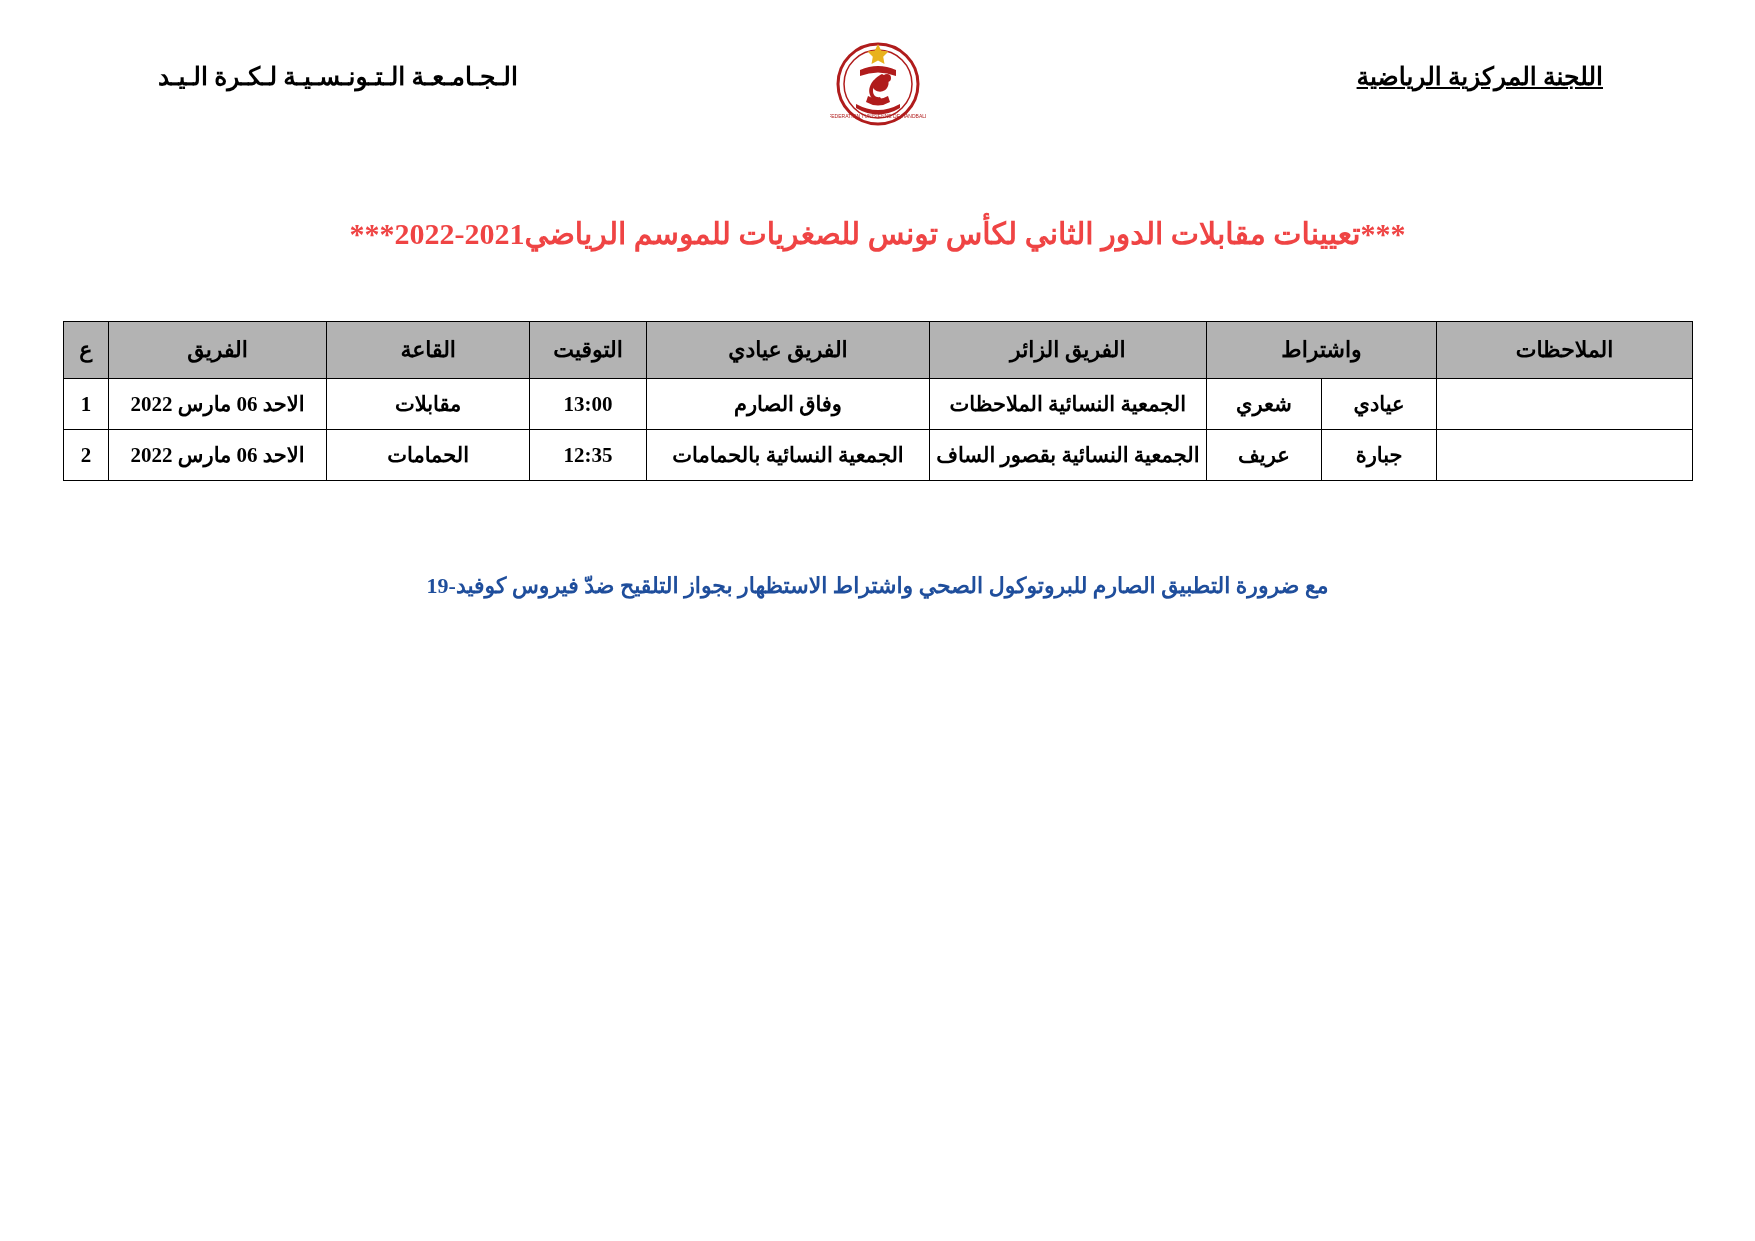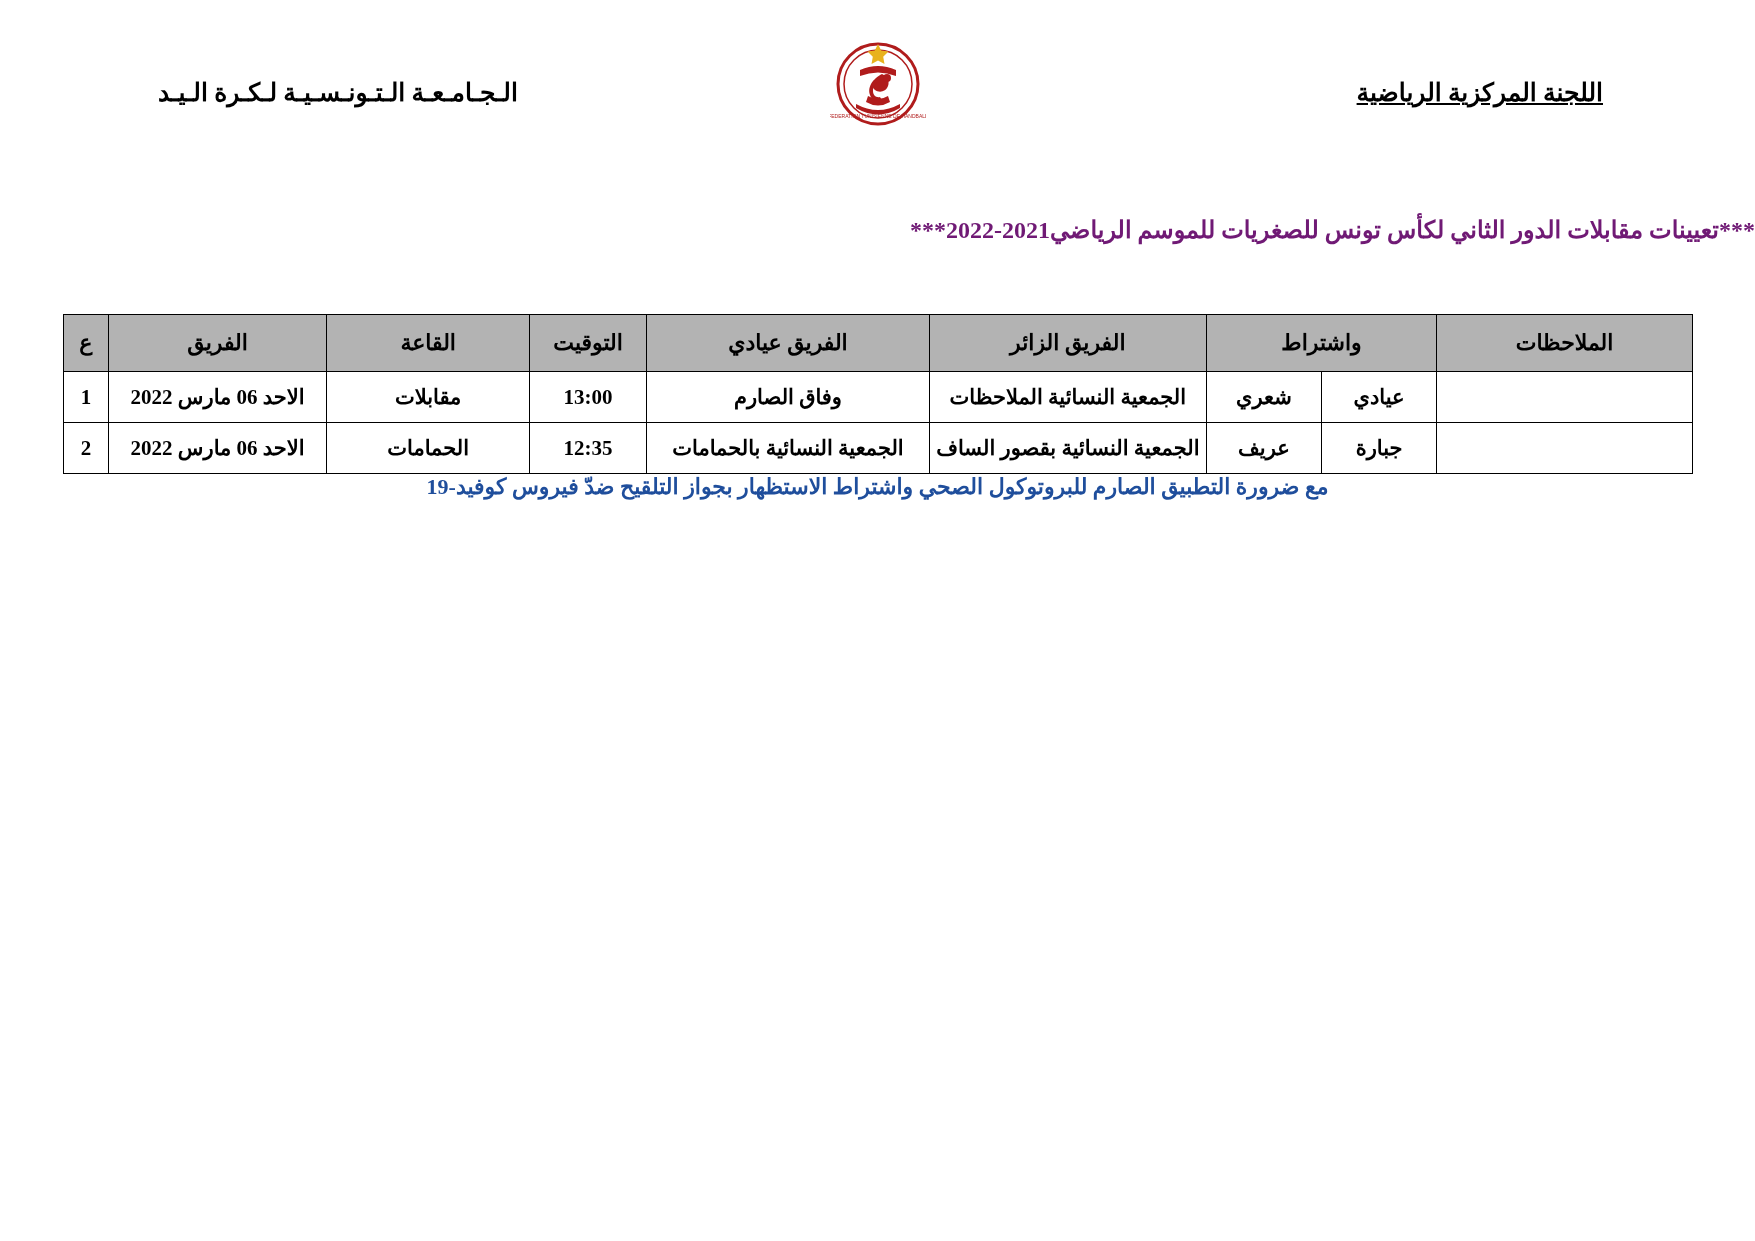--- a/index.html
+++ b/index.html
@@ -25,7 +25,7 @@
   .header-left-text,
   .header-right-text {
     position: absolute;
-    top: 44px;
+    top: 28px;
     font-size: 25px;
     font-weight: bold;
     white-space: nowrap;

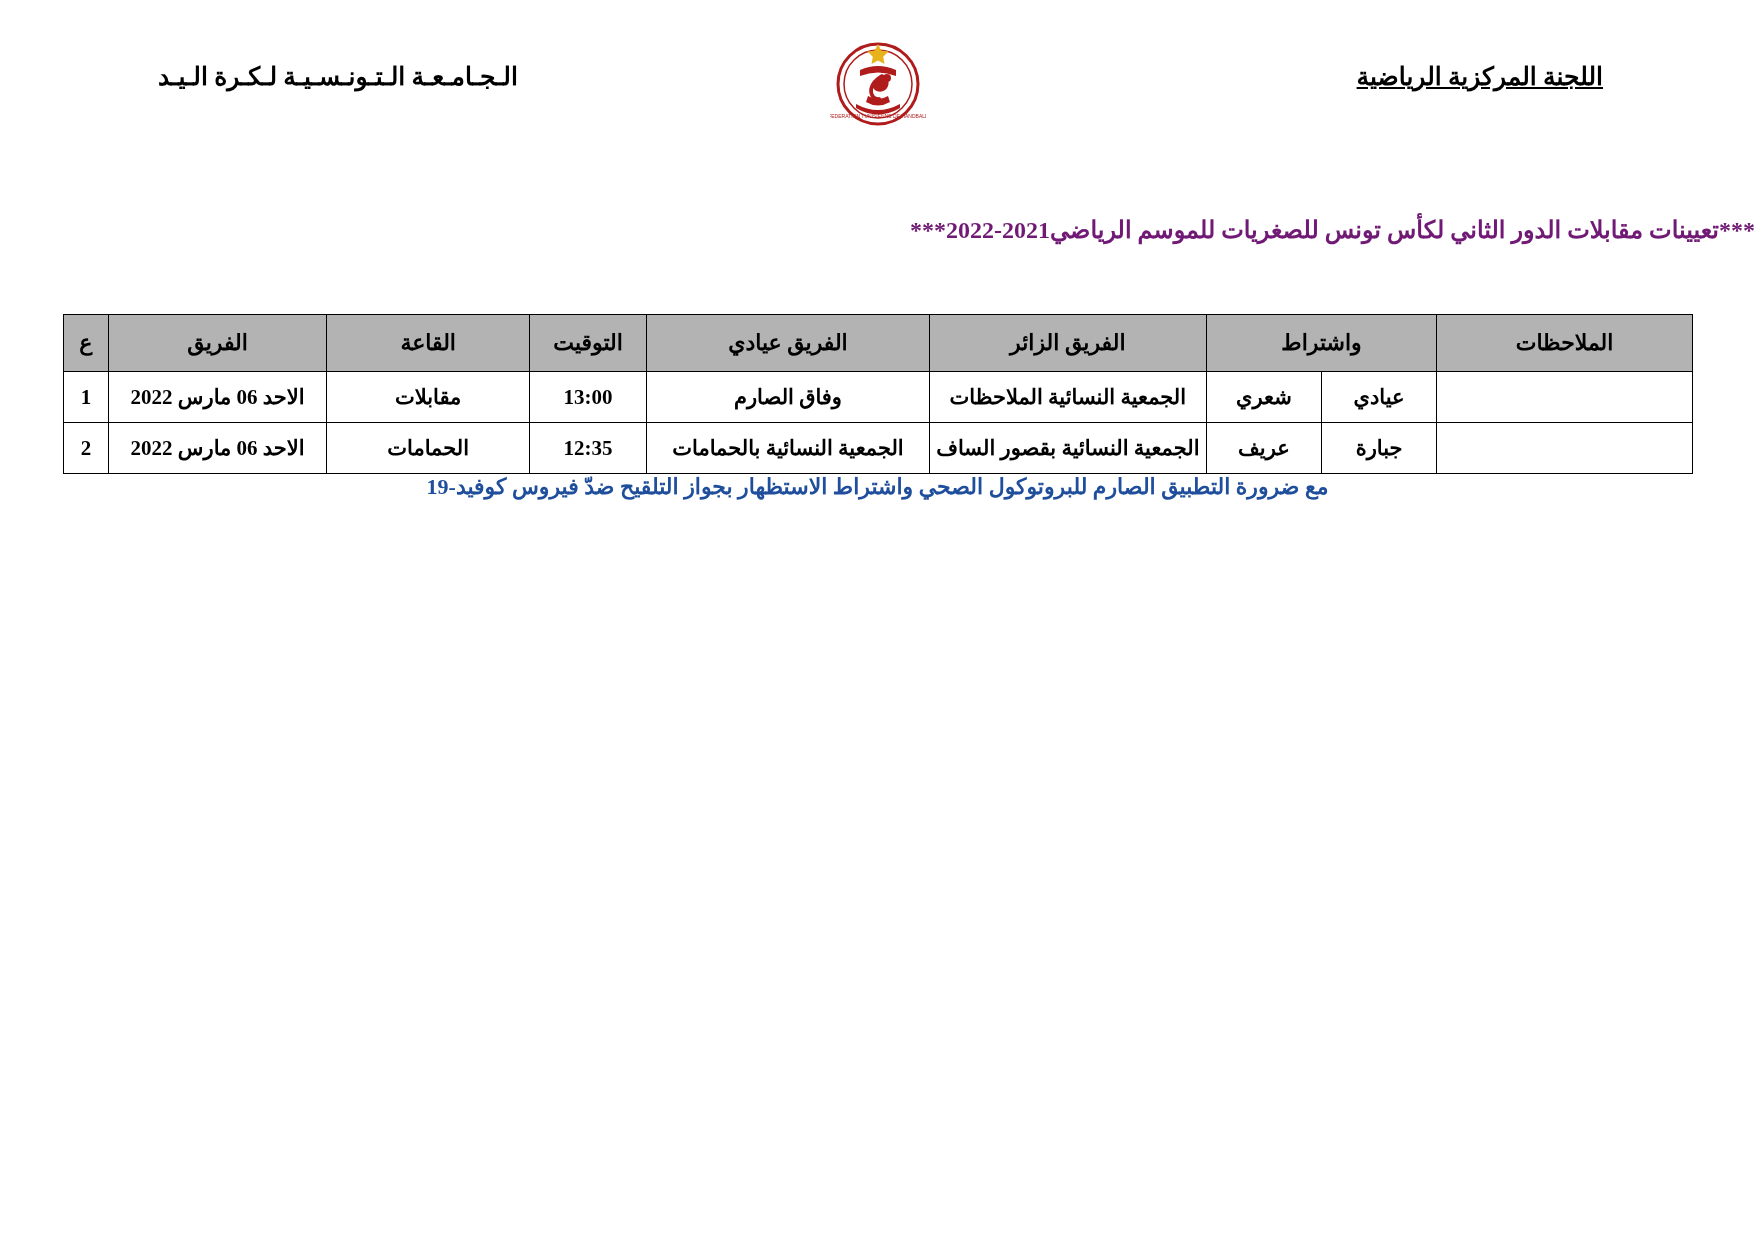--- a/index.html
+++ b/index.html
@@ -52,8 +52,9 @@
   
   .doc-title {
     margin-top: 52px;
-    color: #701a75;
-    font-size: 24px;
+    text-align: center;
+    color: #ef4444;
+    font-size: 30px;
     font-weight: bold;
     letter-spacing: 0px;
     font-family: "Liberation Serif", "DejaVu Serif", serif;

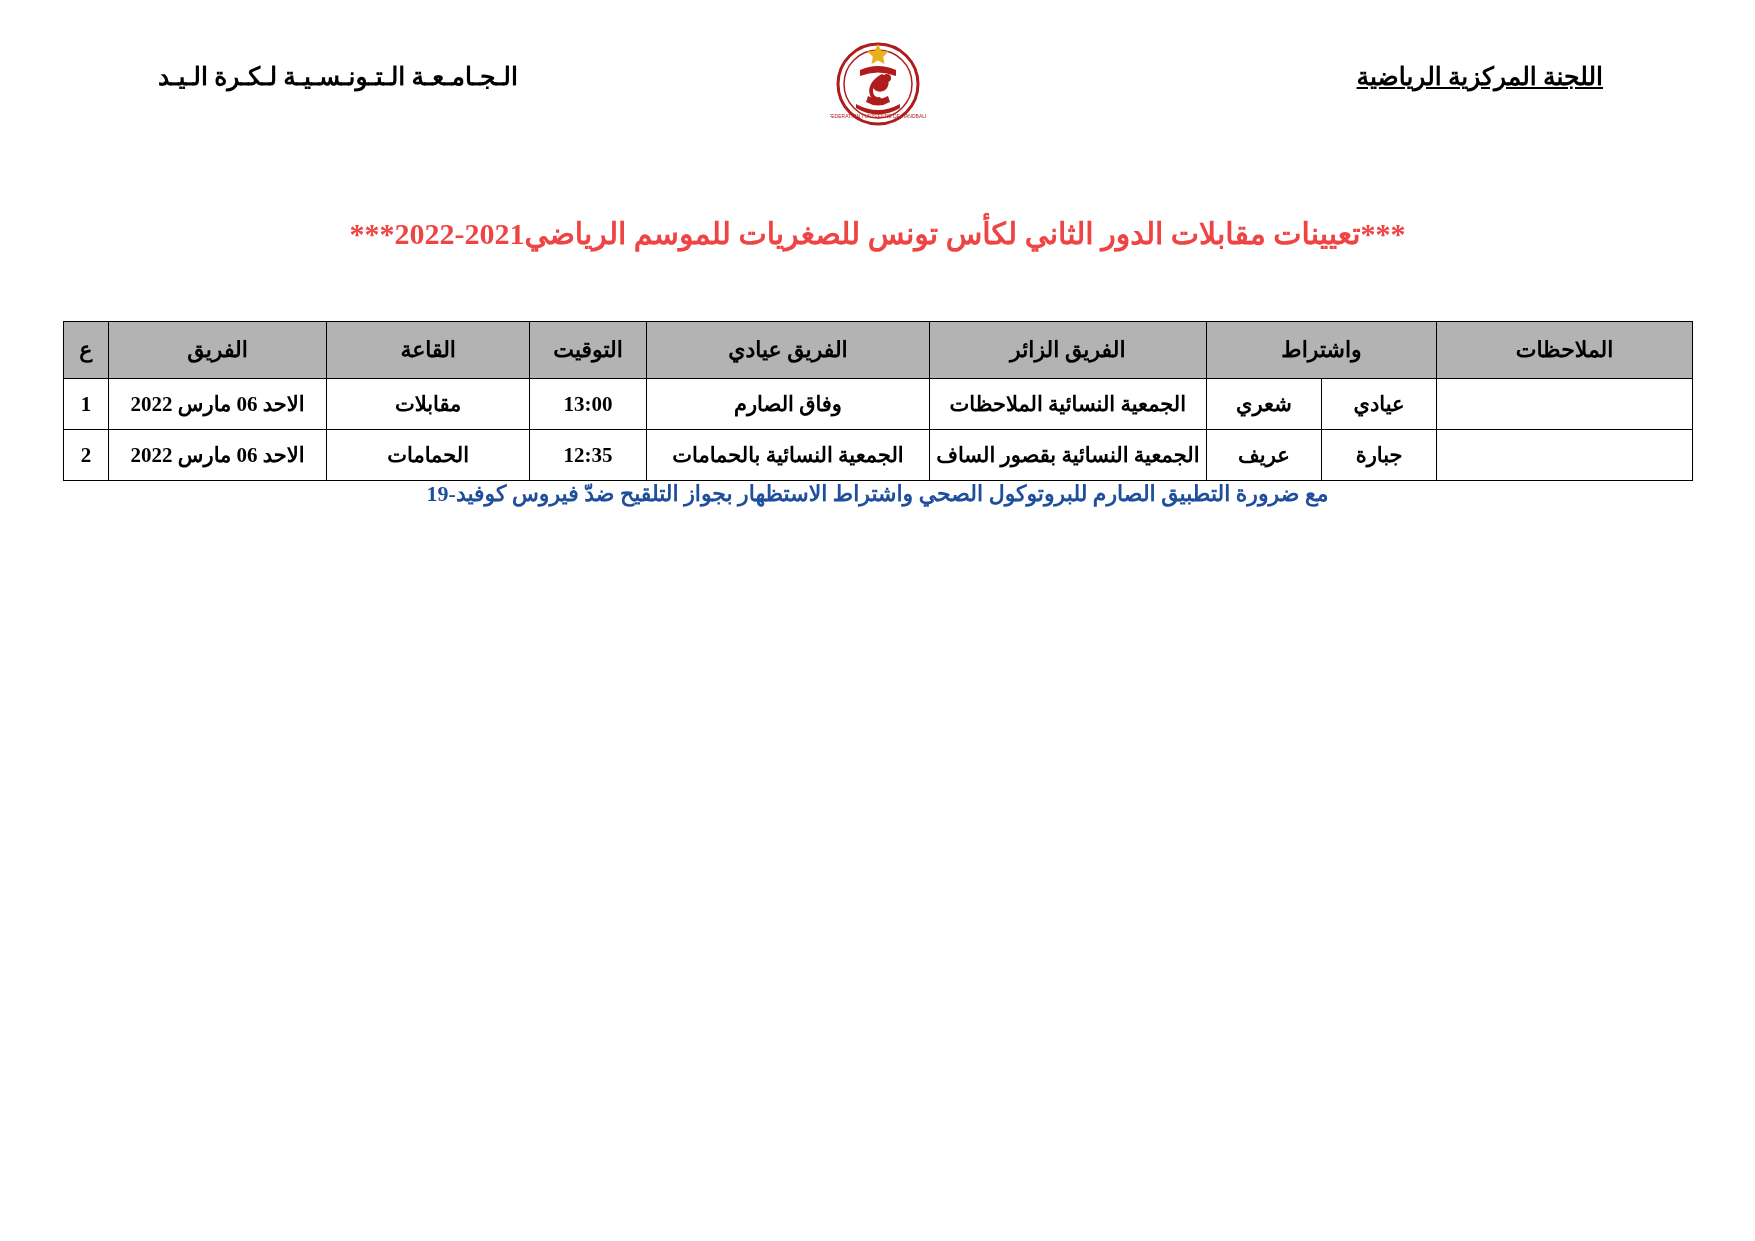--- a/index.html
+++ b/index.html
@@ -106,6 +106,7 @@
 
   
   .footer-note {
+    margin-top: 92px;
     text-align: center;
     color: #1f4e9c;
     font-size: 22px;

